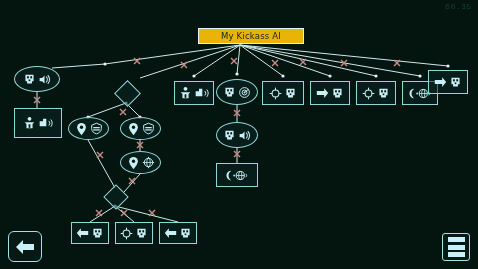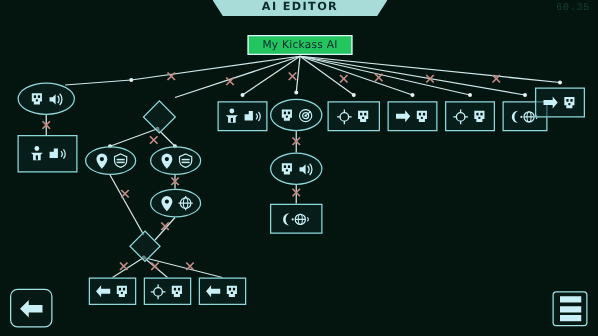--- a/index.html
+++ b/index.html
@@ -150,9 +150,6 @@
 
 <div id="app">
 
-  <div id="title-banner">
-    <span class="txt">AI EDITOR</span>
-  </div>
 
   <div id="fps">60.35</div>
 

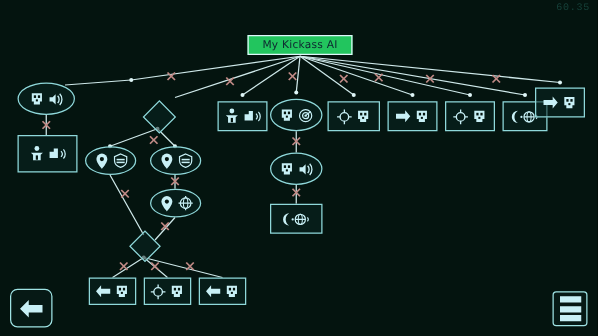--- a/index.html
+++ b/index.html
@@ -62,9 +62,9 @@
     position: absolute;
     left: 198px;
     top: 28px;
-    width: 84px;
+    width: 106px;
     height: 16px;
-    background: #22c55e;
+    background: #eab308;
     border: 1px solid #dff7fa;
     display: flex;
     align-items: center;

